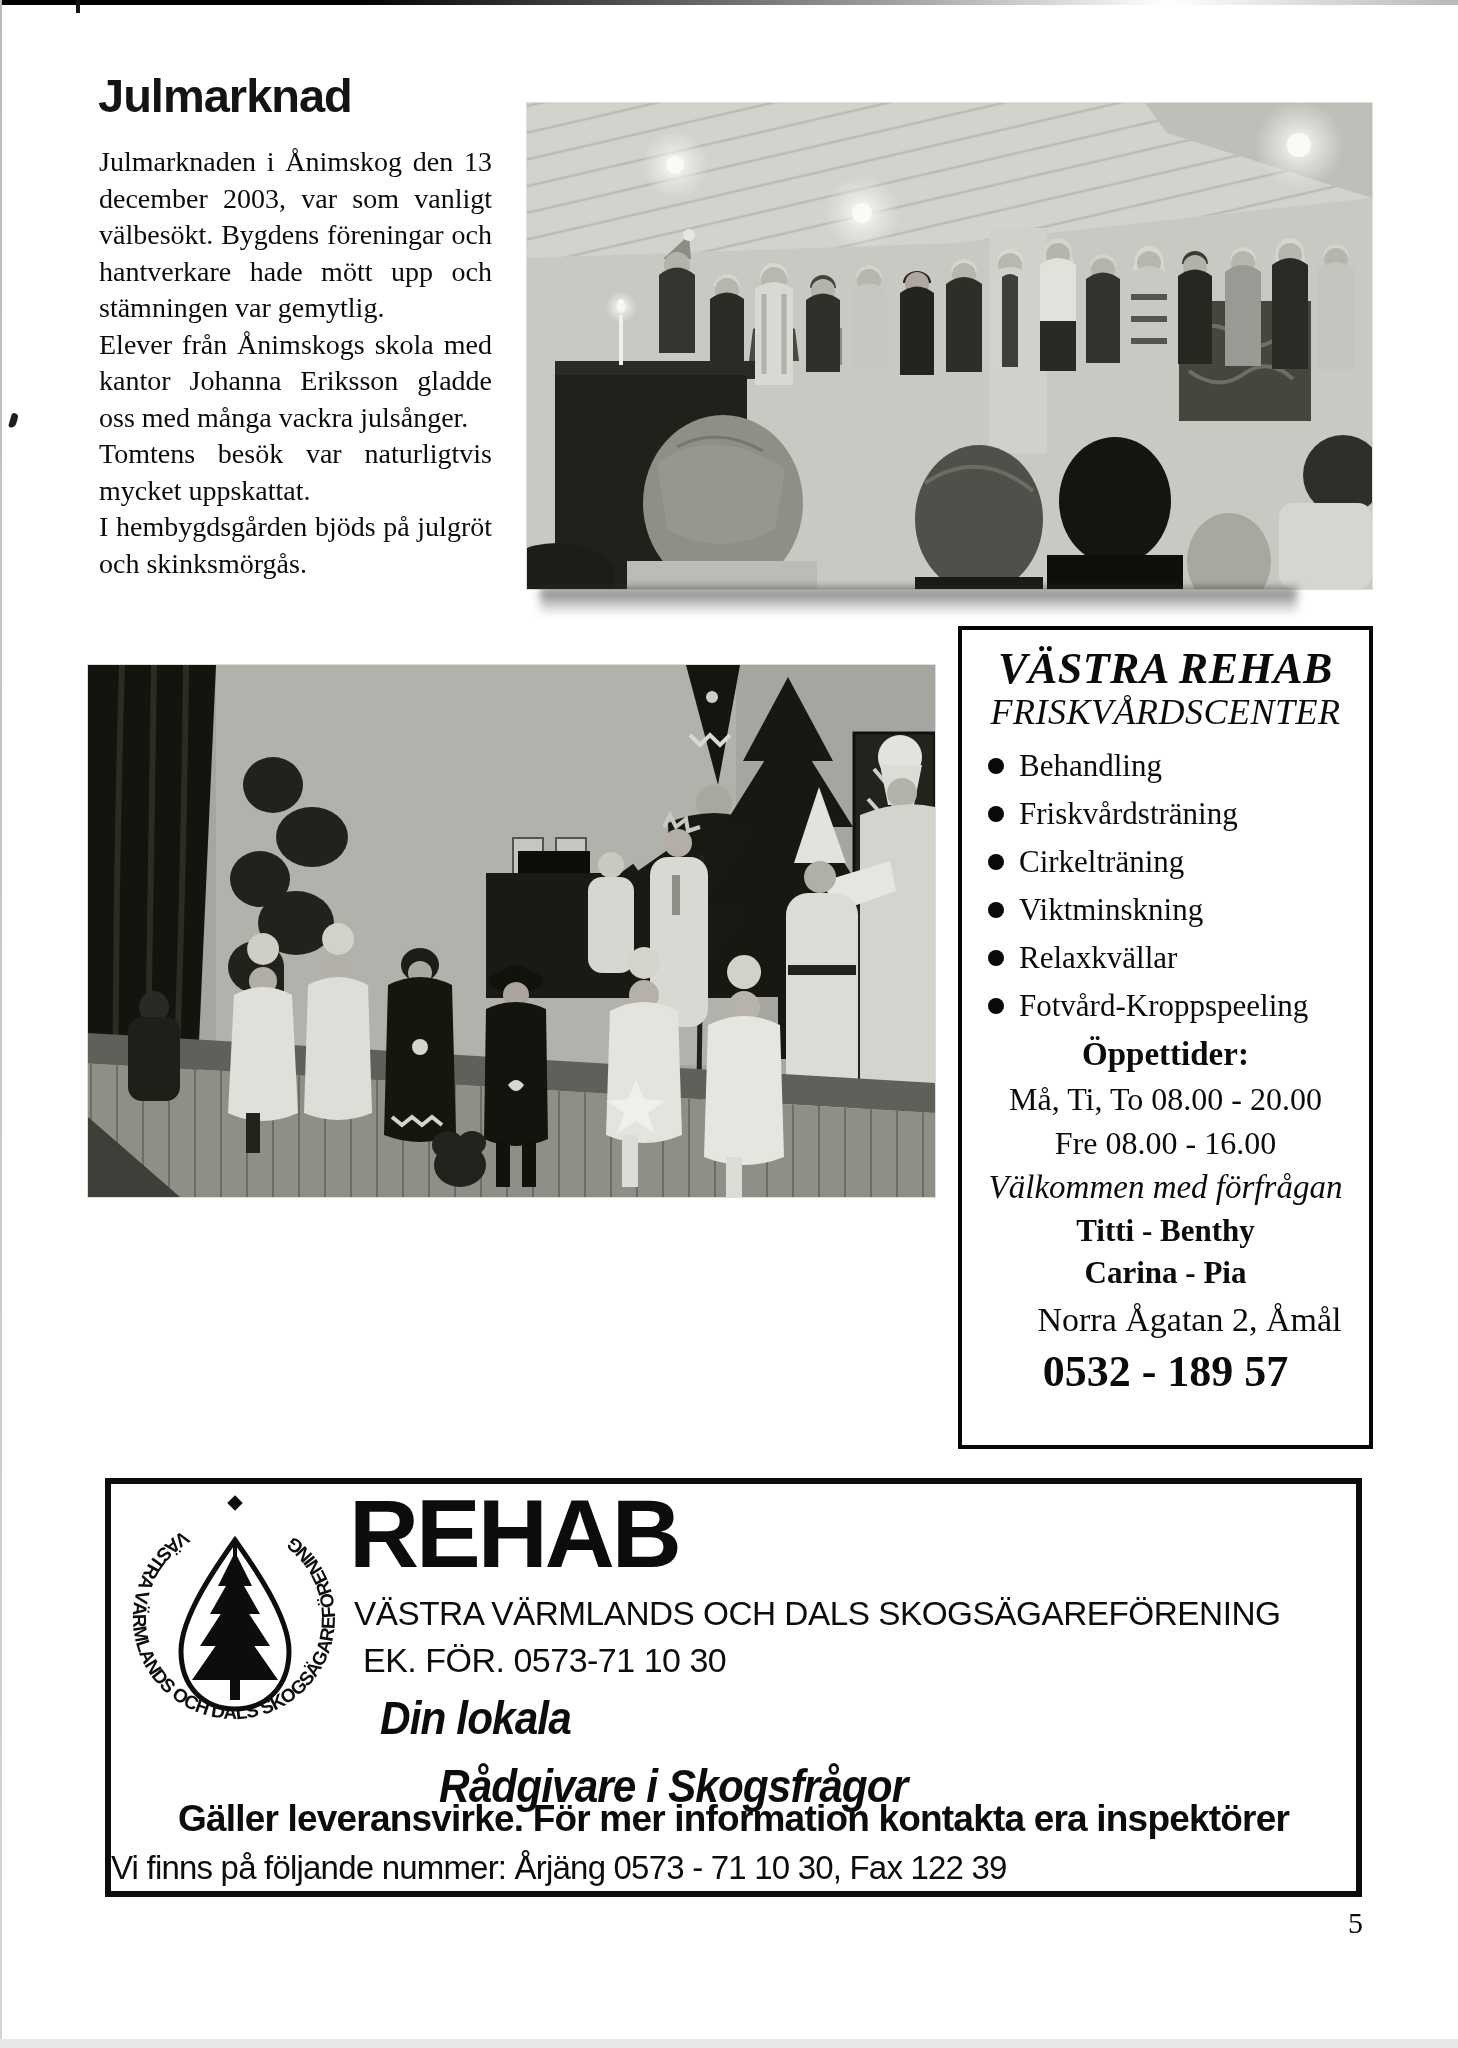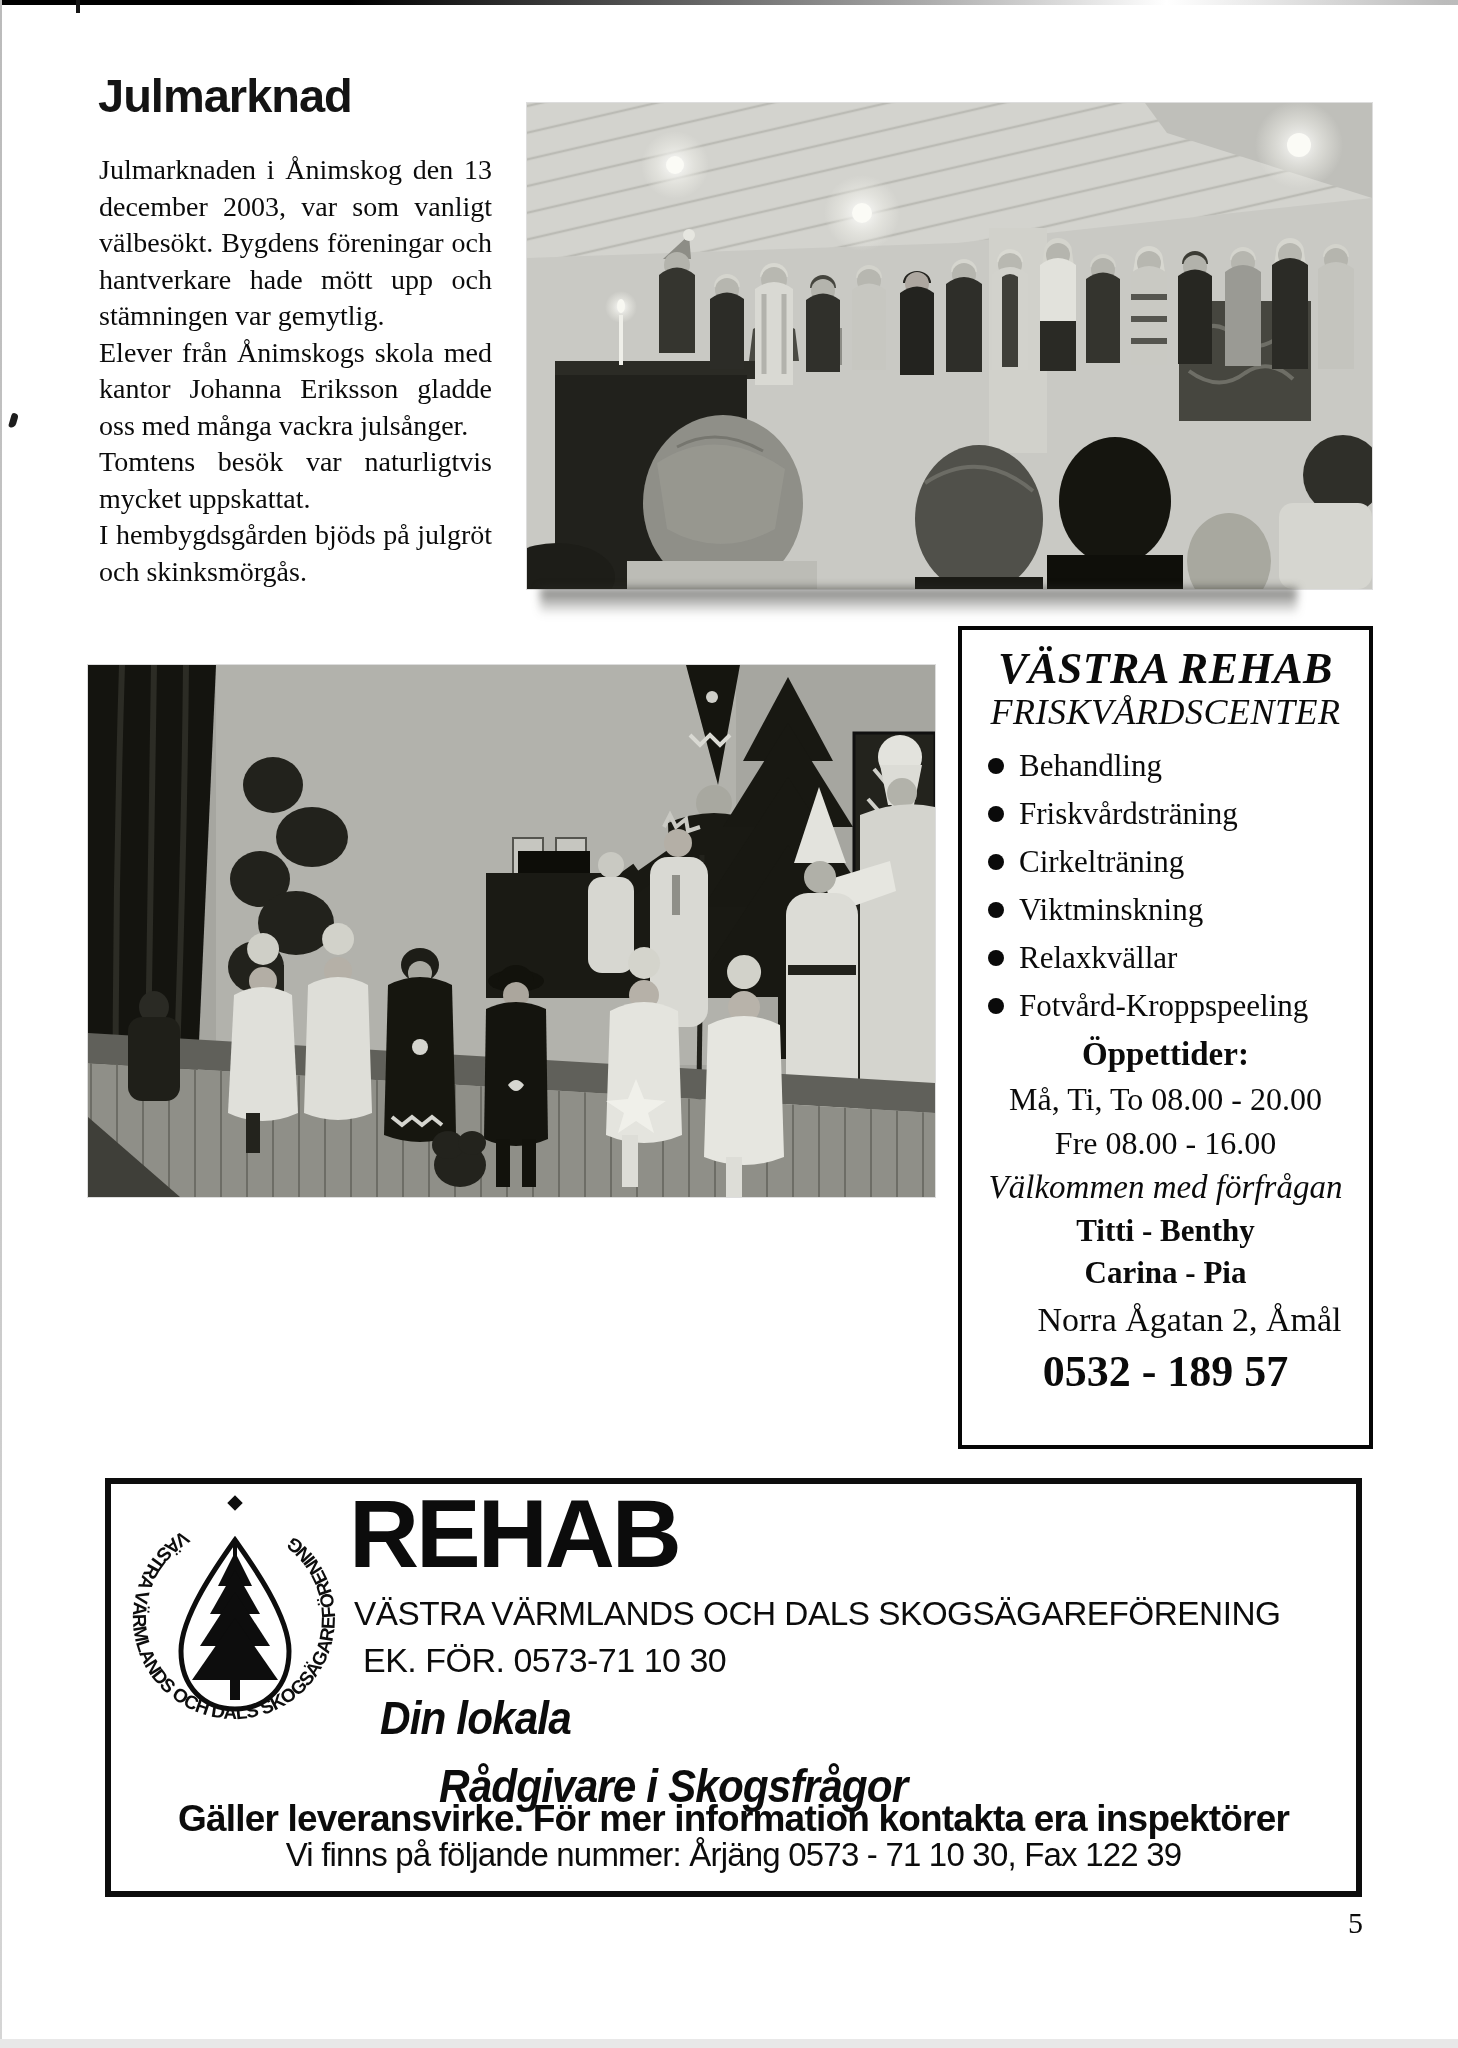--- a/index.html
+++ b/index.html
@@ -17,7 +17,7 @@
   
   .article-title{left:98px;top:68px;font-family:"Liberation Sans",sans-serif;
     font-weight:bold;font-size:47px;letter-spacing:-1px;color:#141414;}
-  .article-body{left:99px;top:152px;width:393px;font-size:28px;line-height:36.5px;text-align:justify;}
+  .article-body{left:99px;top:144px;width:393px;font-size:28px;line-height:36.5px;text-align:justify;}
   .article-body p{margin:0;}
 
   

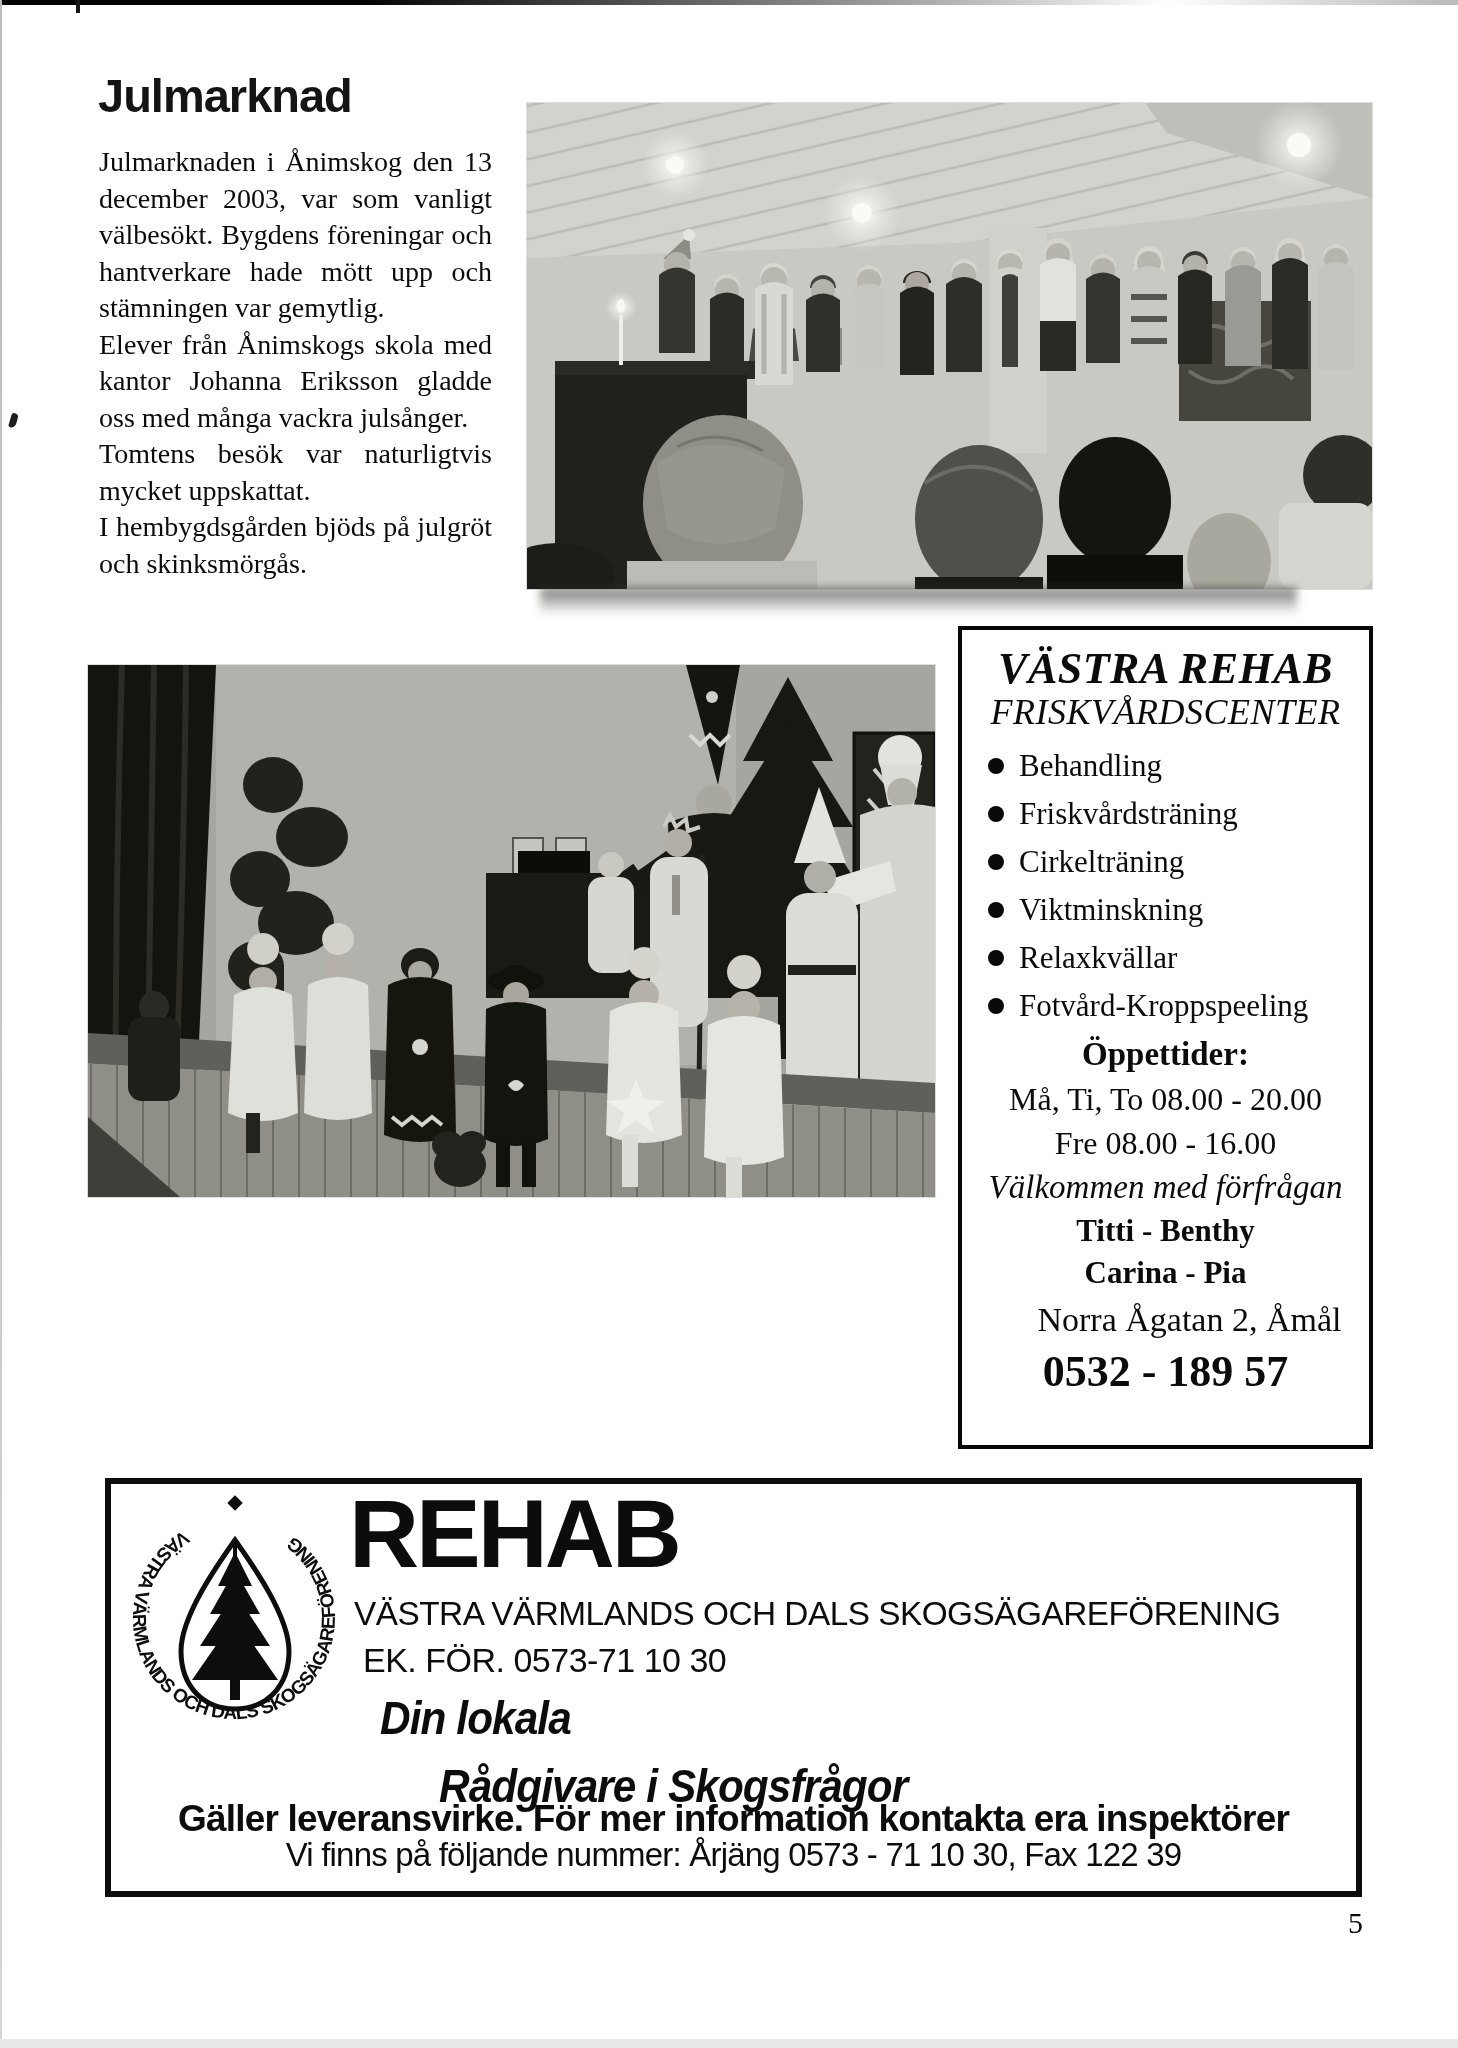--- a/index.html
+++ b/index.html
@@ -56,7 +56,7 @@
   .vvds-tag2{left:328px;top:274px;font-size:47px;font-weight:bold;font-style:italic;letter-spacing:-1px;
     transform:scaleX(0.9);transform-origin:left top;}
   .vvds-info{left:0;right:0;top:314px;text-align:center;font-size:37px;font-weight:bold;letter-spacing:-0.8px;}
-  .vvds-contact{left:0;right:0;top:352px;text-align:center;font-size:33px;letter-spacing:-0.8px;}
+  .vvds-contact{left:0;right:0;top:365px;font-size:33px;letter-spacing:-0.8px;}
 
   .page-number{left:1348px;top:1906px;font-size:30px;}
 </style>

